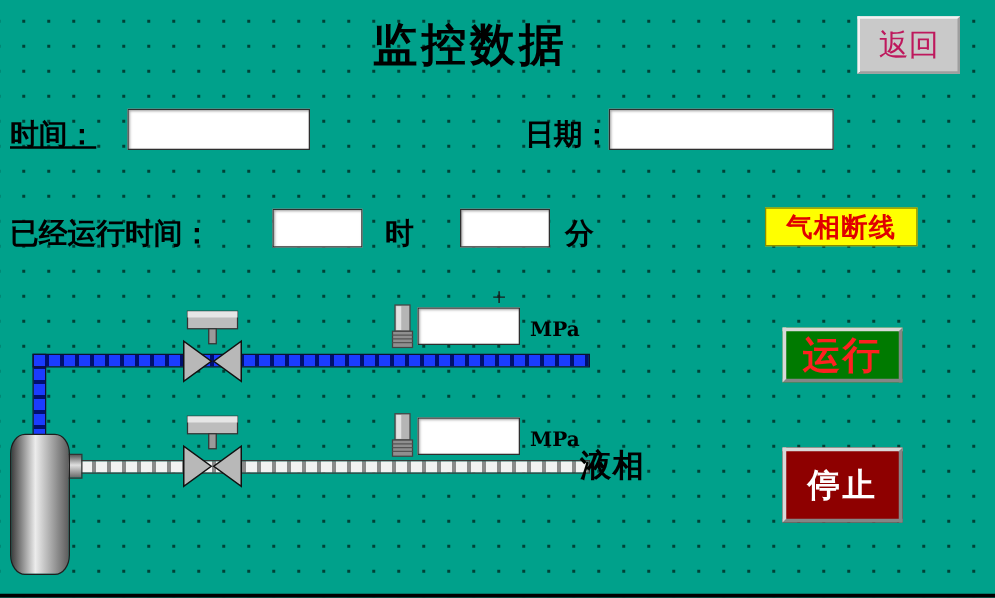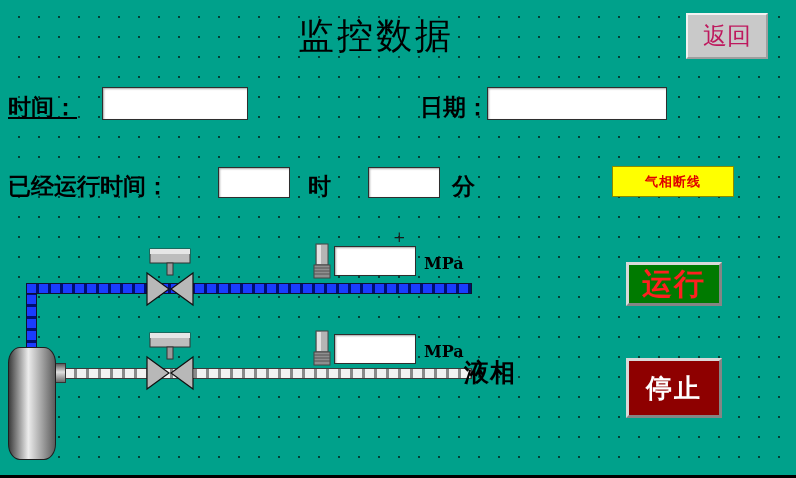--- a/index.html
+++ b/index.html
@@ -13,7 +13,7 @@
   }
   .page-title {
     position:absolute; top:12px; left:0; width:752px; text-align:center;
-    font-size:36px; font-weight:normal; letter-spacing:3px; color:#000;
+    font-size:36px; font-weight:bold; letter-spacing:3px; color:#000;
   }
   .btn {
     position:absolute; display:flex; align-items:center; justify-content:center;

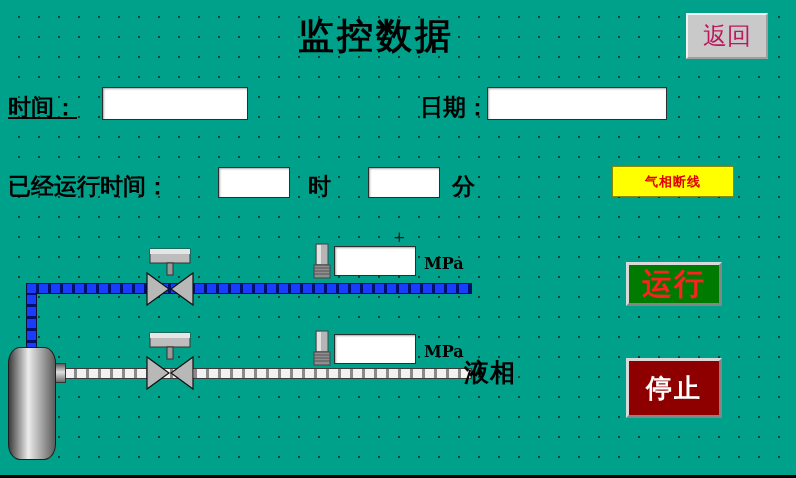--- a/index.html
+++ b/index.html
@@ -42,7 +42,7 @@
   .alarm-lamp {
     position:absolute; left:612px; top:166px; width:122px; height:31px;
     background:#ffff00; border:1px solid #8a8a00;
-    color:#e00000; font-size:13px; font-weight:bold;
+    color:#e00000; font-size:21px; font-weight:bold;
     display:flex; align-items:center; justify-content:center; letter-spacing:1px;
   }
   .pipe-h-gas {

